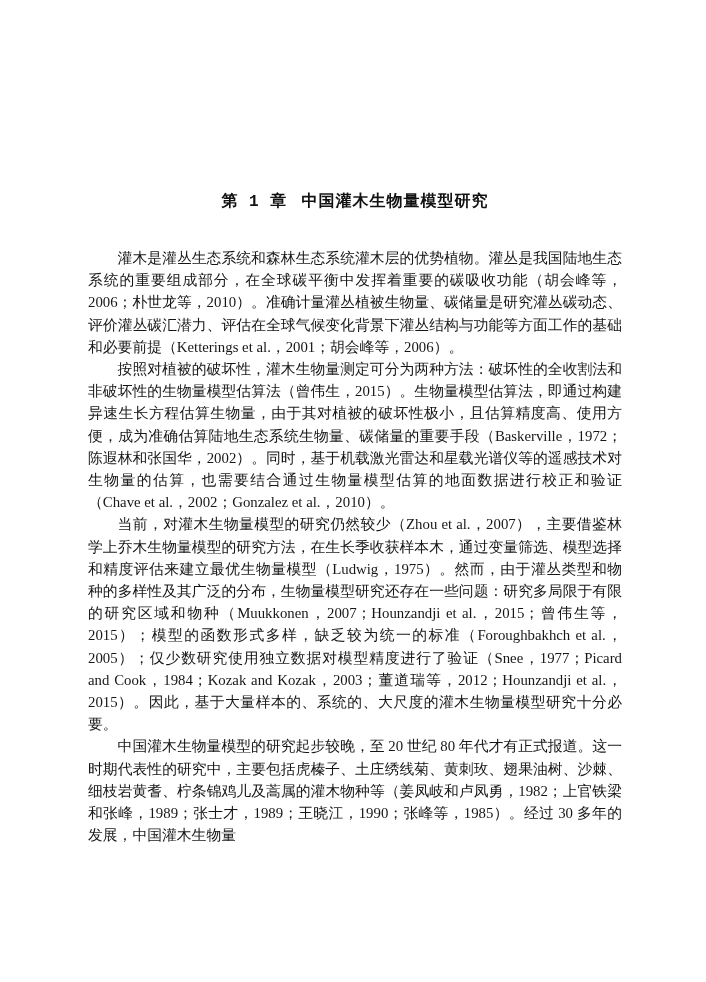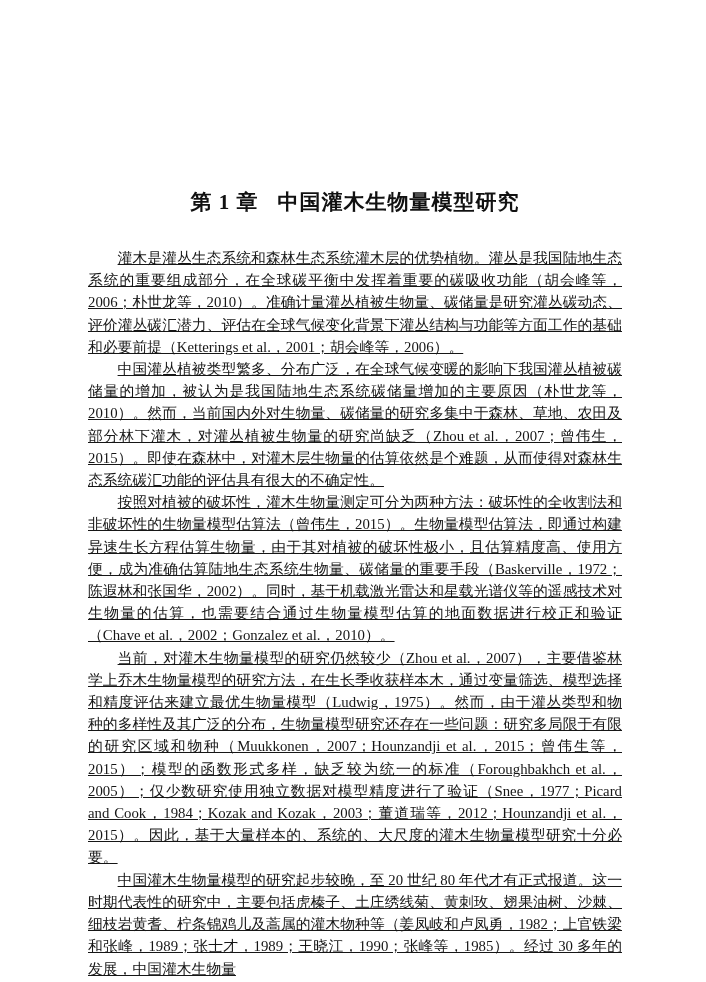--- a/index.html
+++ b/index.html
@@ -24,9 +24,9 @@
   .chapter-title {
     margin: 0 0 31px 0;
     text-align: center;
-    font-family: Liberation Serif, serif;
+    font-family: Liberation Mono, monospace;
     font-weight: 700;
-    font-size: 21px;
+    font-size: 16px;
     line-height: 28px;
     color: #111111;
     letter-spacing: 1px;

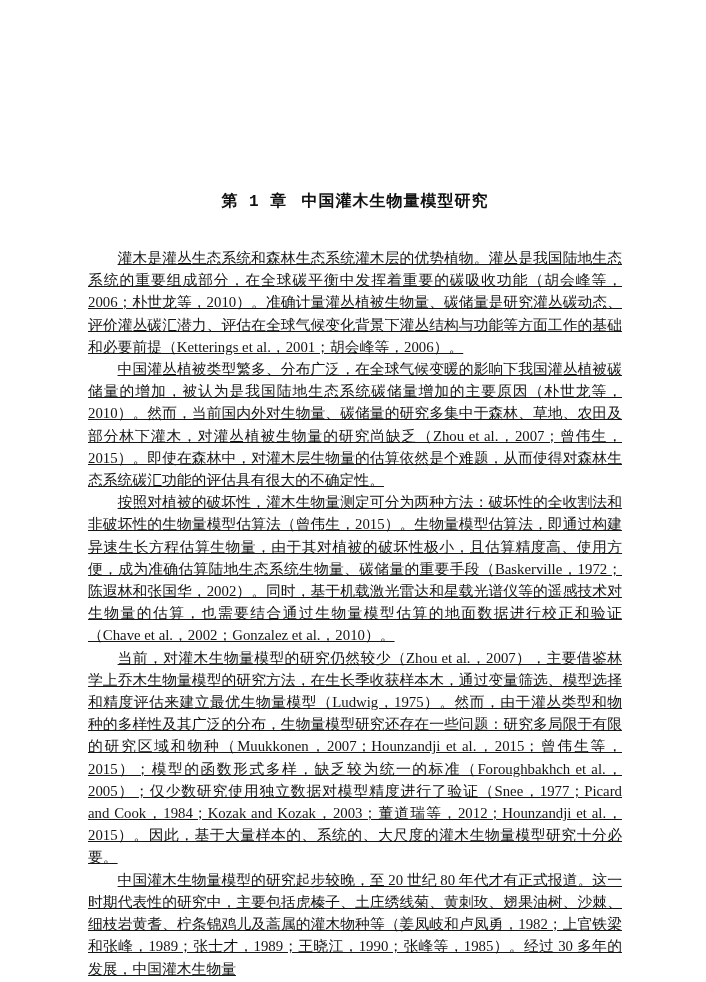--- a/index.html
+++ b/index.html
@@ -45,7 +45,6 @@
     text-indent: 2em;
     color: #161616;
     font-weight: 400;
-    text-decoration: underline;
   }
 </style>
 </head>

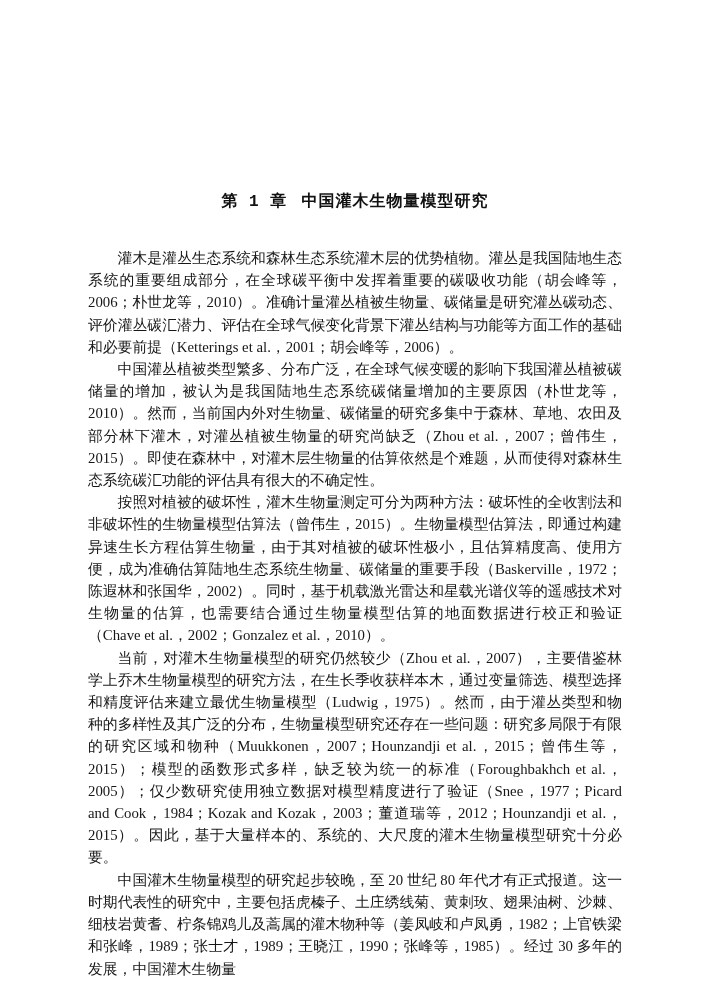--- a/index.html
+++ b/index.html
@@ -54,7 +54,6 @@
   <div class="content">
     <h1 class="chapter-title"><span>第 1 章</span><span class="title-gap"></span><span>中国灌木生物量模型研究</span></h1>
     <p class="body-para">灌木是灌丛生态系统和森林生态系统灌木层的优势植物。灌丛是我国陆地生态系统的重要组成部分，在全球碳平衡中发挥着重要的碳吸收功能（胡会峰等，2006；朴世龙等，2010）。准确计量灌丛植被生物量、碳储量是研究灌丛碳动态、评价灌丛碳汇潜力、评估在全球气候变化背景下灌丛结构与功能等方面工作的基础和必要前提（Ketterings et al.，2001；胡会峰等，2006）。</p>
-    <p class="body-para">中国灌丛植被类型繁多、分布广泛，在全球气候变暖的影响下我国灌丛植被碳储量的增加，被认为是我国陆地生态系统碳储量增加的主要原因（朴世龙等，2010）。然而，当前国内外对生物量、碳储量的研究多集中于森林、草地、农田及部分林下灌木，对灌丛植被生物量的研究尚缺乏（Zhou et al.，2007；曾伟生，2015）。即使在森林中，对灌木层生物量的估算依然是个难题，从而使得对森林生态系统碳汇功能的评估具有很大的不确定性。</p>
     <p class="body-para">按照对植被的破坏性，灌木生物量测定可分为两种方法：破坏性的全收割法和非破坏性的生物量模型估算法（曾伟生，2015）。生物量模型估算法，即通过构建异速生长方程估算生物量，由于其对植被的破坏性极小，且估算精度高、使用方便，成为准确估算陆地生态系统生物量、碳储量的重要手段（Baskerville，1972；陈遐林和张国华，2002）。同时，基于机载激光雷达和星载光谱仪等的遥感技术对生物量的估算，也需要结合通过生物量模型估算的地面数据进行校正和验证（Chave et al.，2002；Gonzalez et al.，2010）。</p>
     <p class="body-para">当前，对灌木生物量模型的研究仍然较少（Zhou et al.，2007），主要借鉴林学上乔木生物量模型的研究方法，在生长季收获样本木，通过变量筛选、模型选择和精度评估来建立最优生物量模型（Ludwig，1975）。然而，由于灌丛类型和物种的多样性及其广泛的分布，生物量模型研究还存在一些问题：研究多局限于有限的研究区域和物种（Muukkonen，2007；Hounzandji et al.，2015；曾伟生等，2015）；模型的函数形式多样，缺乏较为统一的标准（Foroughbakhch et al.，2005）；仅少数研究使用独立数据对模型精度进行了验证（Snee，1977；Picard and Cook，1984；Kozak and Kozak，2003；董道瑞等，2012；Hounzandji et al.，2015）。因此，基于大量样本的、系统的、大尺度的灌木生物量模型研究十分必要。</p>
     <p class="body-para">中国灌木生物量模型的研究起步较晚，至 20 世纪 80 年代才有正式报道。这一时期代表性的研究中，主要包括虎榛子、土庄绣线菊、黄刺玫、翅果油树、沙棘、细枝岩黄耆、柠条锦鸡儿及蒿属的灌木物种等（姜凤岐和卢凤勇，1982；上官铁梁和张峰，1989；张士才，1989；王晓江，1990；张峰等，1985）。经过 30 多年的发展，中国灌木生物量</p>

